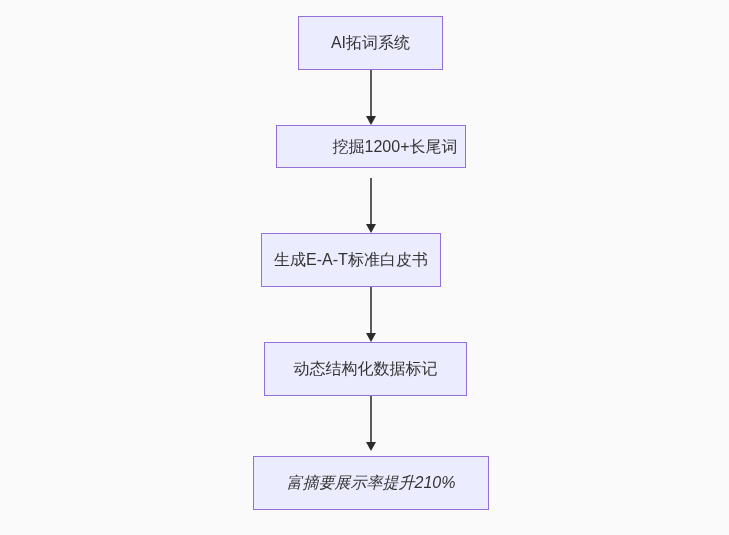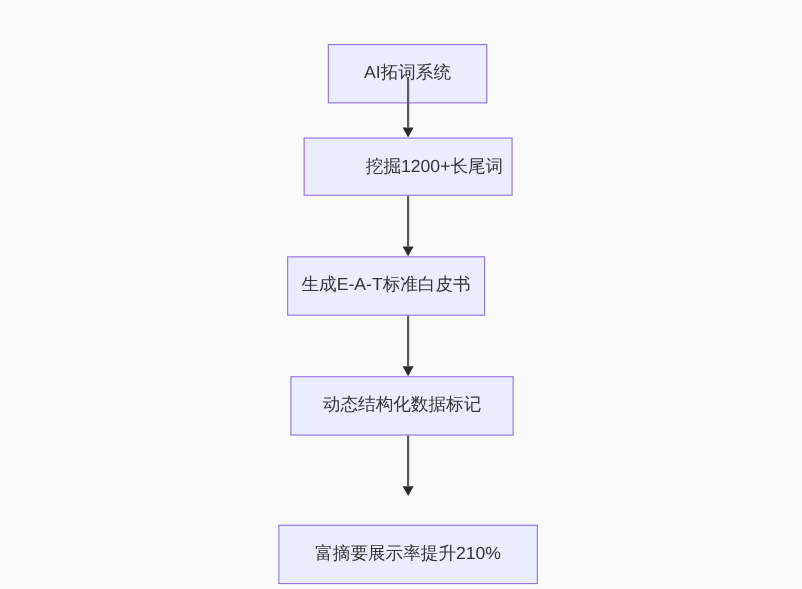--- a/index.html
+++ b/index.html
@@ -39,7 +39,7 @@
     text-align: center;
     white-space: nowrap;
   }
-  .n1 { left: 298px; top: 16px;  width: 145px; height: 54px; margin-top: 24px; }
+  .n1 { left: 298px; top: 16px;  width: 145px; height: 54px; }
   .n2 { left: 276px; top: 125px; width: 190px; height: 53px; padding-left: 48px; }
   .n3 { left: 261px; top: 233px; width: 180px; height: 54px; }
   .n4 { left: 264px; top: 342px; width: 203px; height: 54px; }

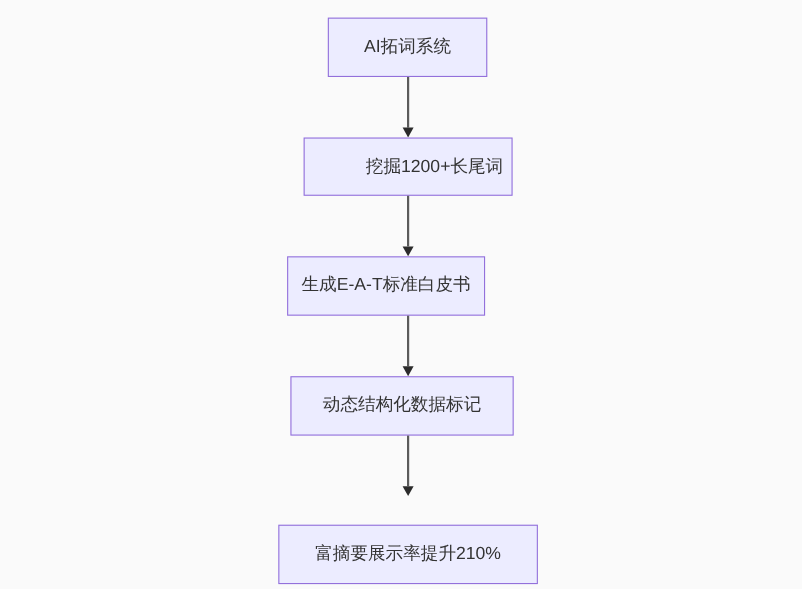--- a/index.html
+++ b/index.html
@@ -40,7 +40,7 @@
     white-space: nowrap;
   }
   .n1 { left: 298px; top: 16px;  width: 145px; height: 54px; }
-  .n2 { left: 276px; top: 125px; width: 190px; height: 53px; padding-left: 48px; }
+  .n2 { left: 276px; top: 125px; width: 190px; height: 43px; padding-left: 48px; }
   .n3 { left: 261px; top: 233px; width: 180px; height: 54px; }
   .n4 { left: 264px; top: 342px; width: 203px; height: 54px; }
   .n5 { left: 253px; top: 477px; width: 236px; height: 54px; }

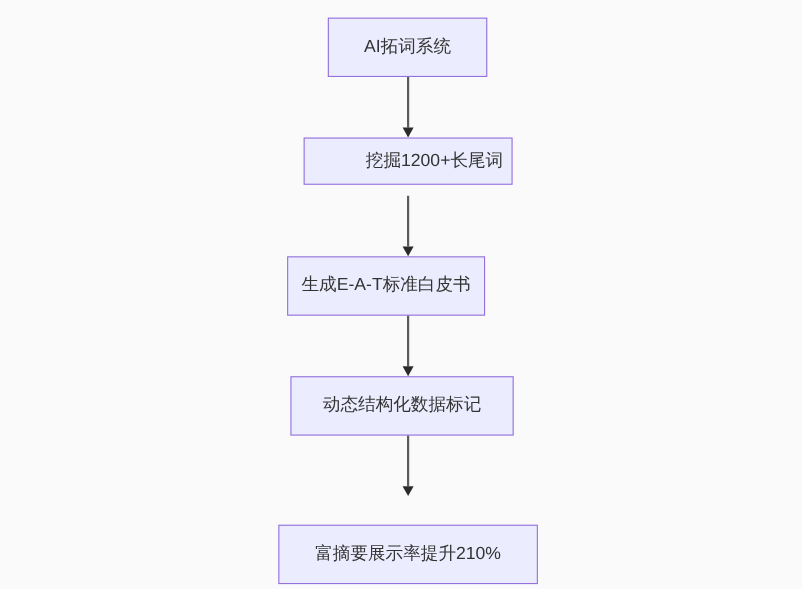--- a/index.html
+++ b/index.html
@@ -43,7 +43,7 @@
   .n2 { left: 276px; top: 125px; width: 190px; height: 43px; padding-left: 48px; }
   .n3 { left: 261px; top: 233px; width: 180px; height: 54px; }
   .n4 { left: 264px; top: 342px; width: 203px; height: 54px; }
-  .n5 { left: 253px; top: 477px; width: 236px; height: 54px; }
+  .n5 { left: 253px; top: 456px; width: 236px; height: 54px; font-style: italic; }
 
   .connector {
     position: absolute;

